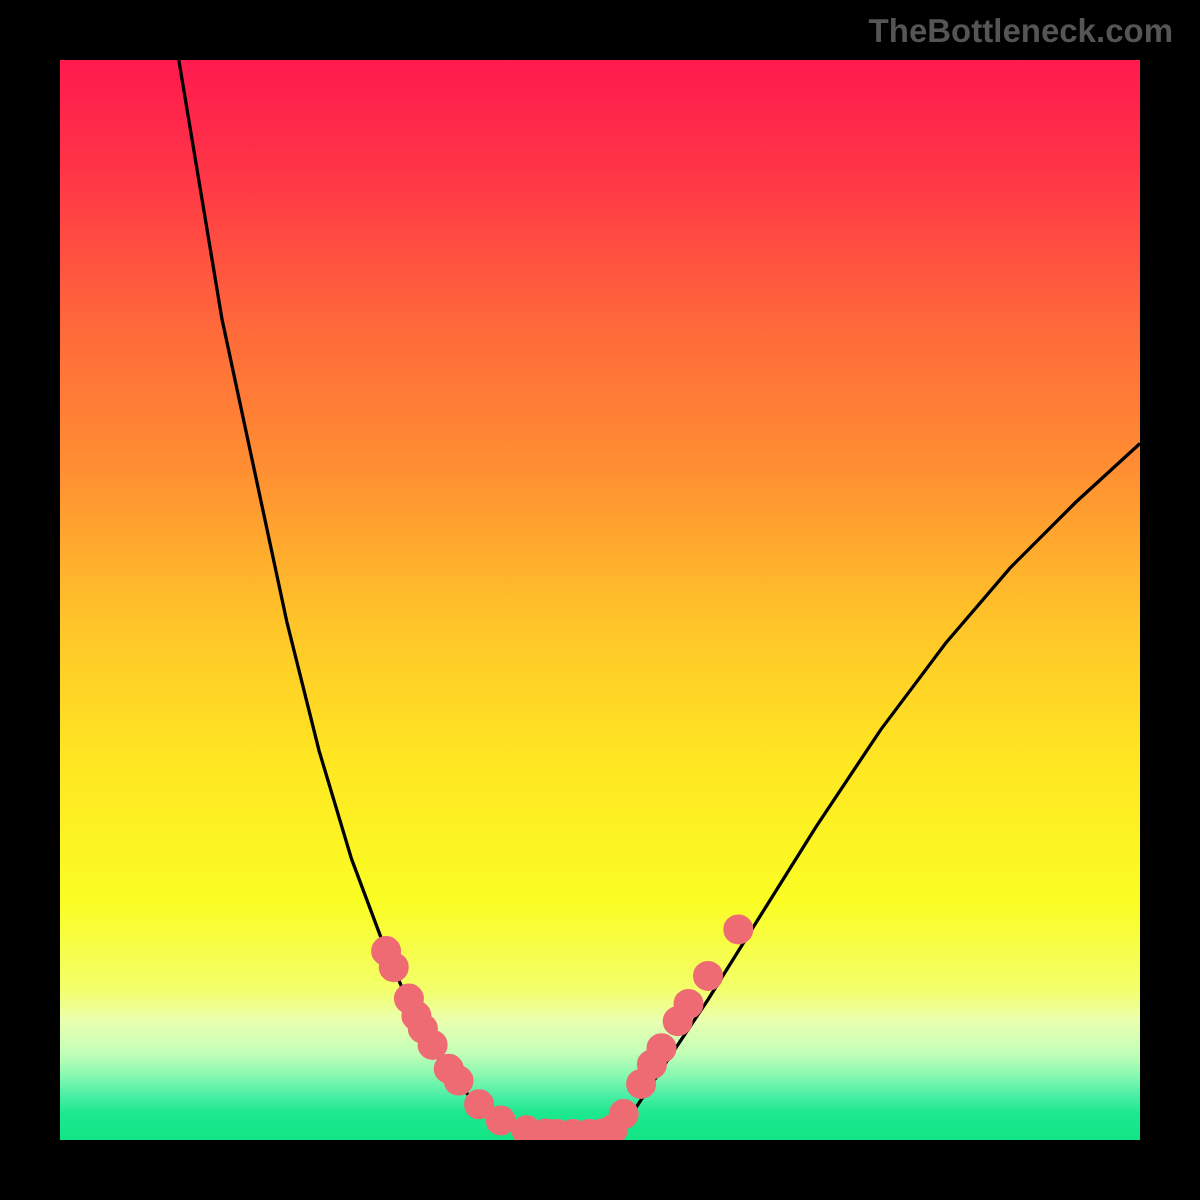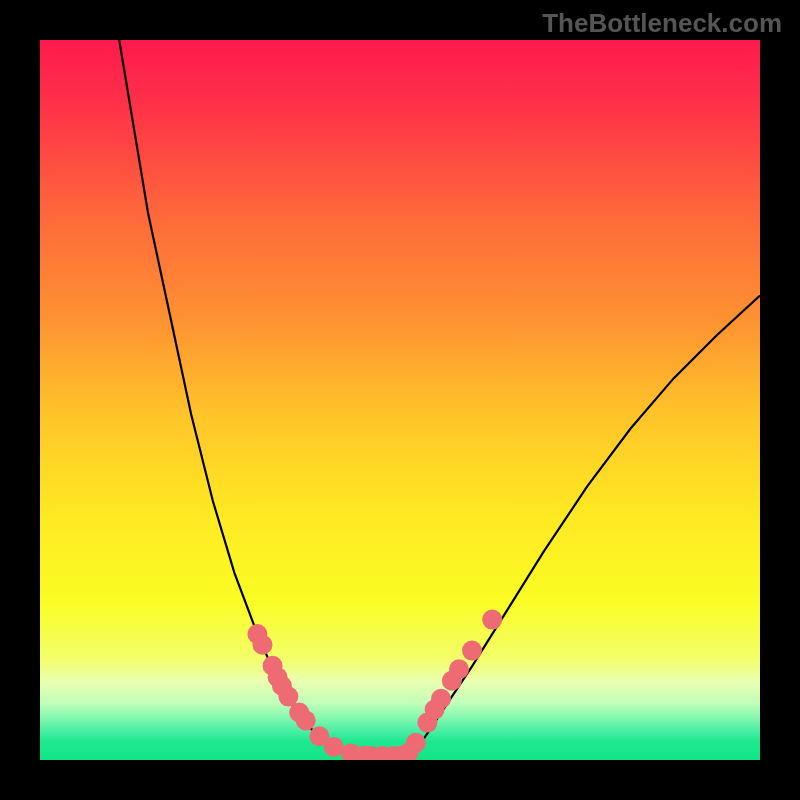--- a/index.html
+++ b/index.html
@@ -16,7 +16,7 @@
     top: 8px;
     right: 18px;
     font-family: Arial, sans-serif;
-    font-size: 26px;
+    font-size: 22px;
     font-weight: bold;
     color: #555;
     z-index: 10;

